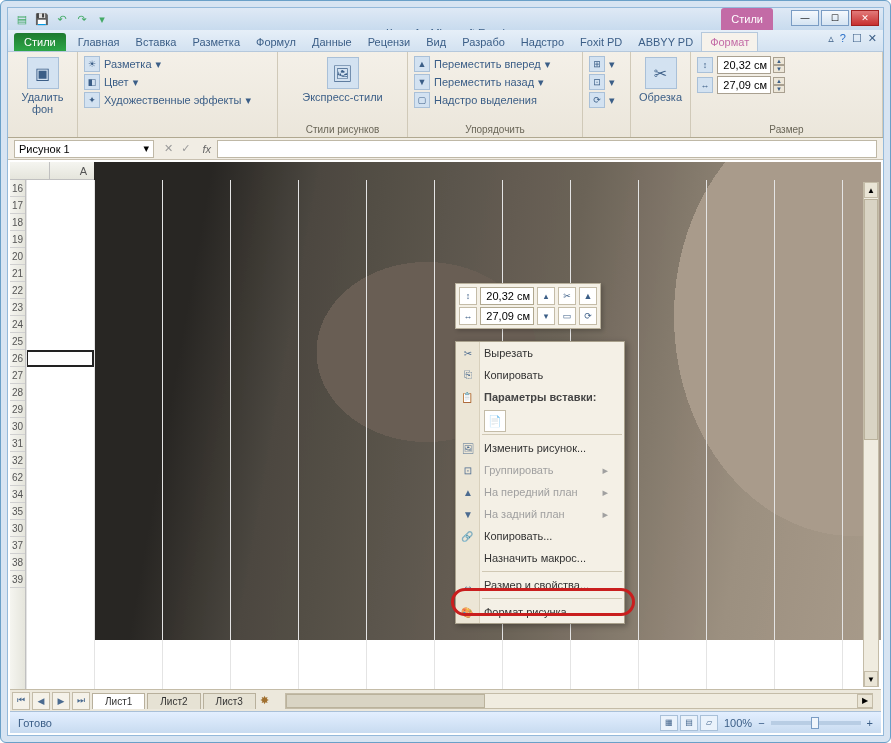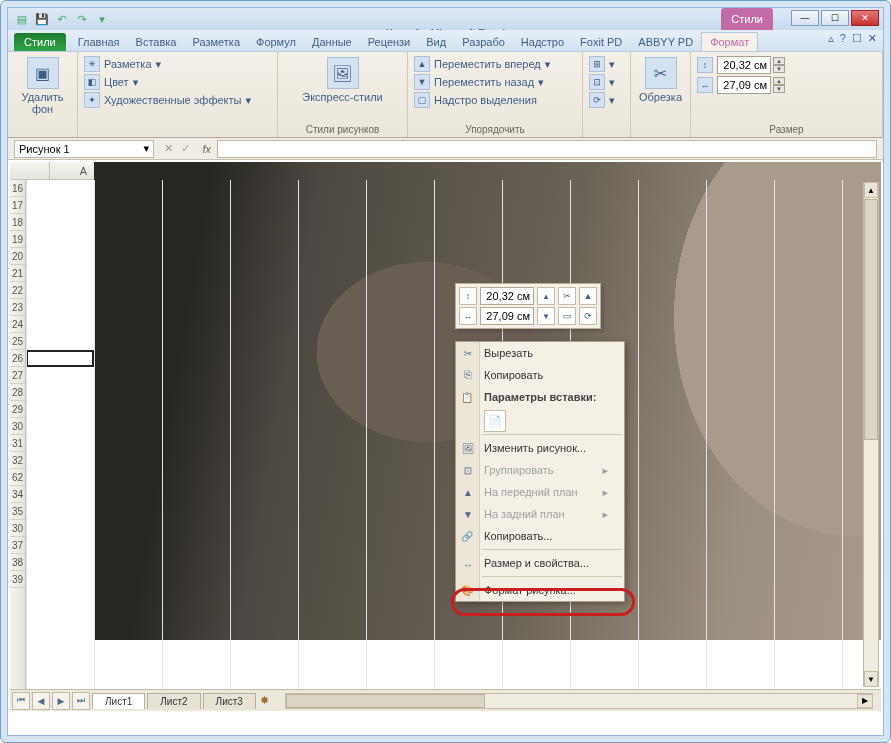--- a/index.html
+++ b/index.html
@@ -389,6 +389,9 @@
           <span class="ci">🔗</span>
           <span>Копировать...</span>
         </div>
+    <div class="ctx-item">
+          <span>Назначить макрос...</span>
+        </div>
     <div class="ctx-sep"></div>
     <div class="ctx-item">
           <span class="ci">↔</span>

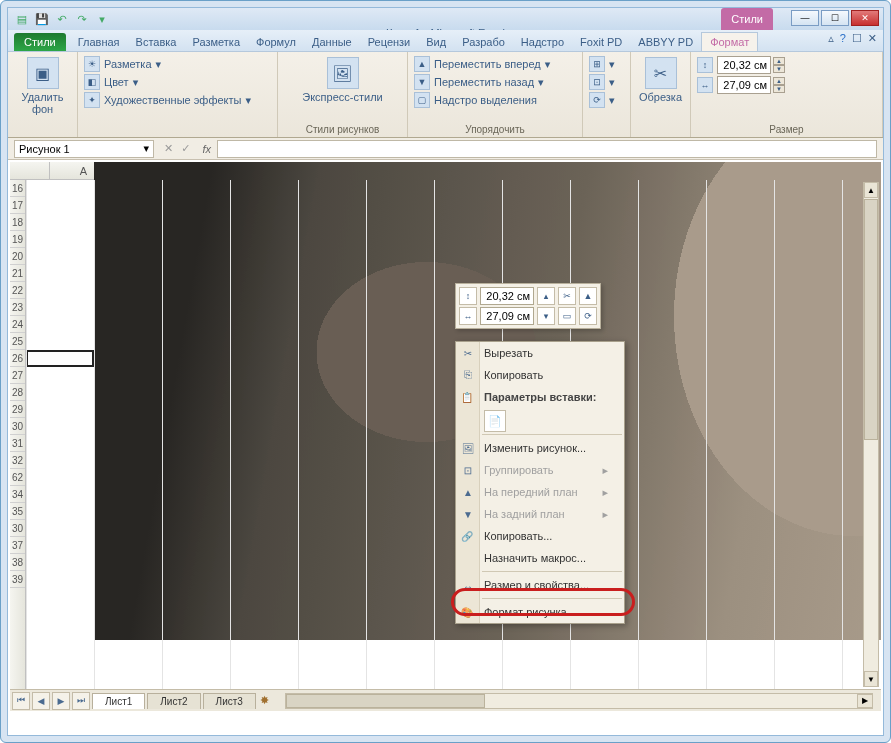--- a/index.html
+++ b/index.html
@@ -429,6 +429,22 @@
     </div>
   </div>
 
+  <div class="status-bar">
+    <span>Готово</span>
+    <div class="zoom">
+      <span class="view-btns">
+        <span>▦</span>
+        <span>▤</span>
+        <span>▱</span>
+      </span>
+      <span>100%</span>
+      <span>−</span>
+      <div class="slider">
+            <div class="th"></div>
+          </div>
+      <span>+</span>
+    </div>
+  </div>
 
 </div>
 </div>

